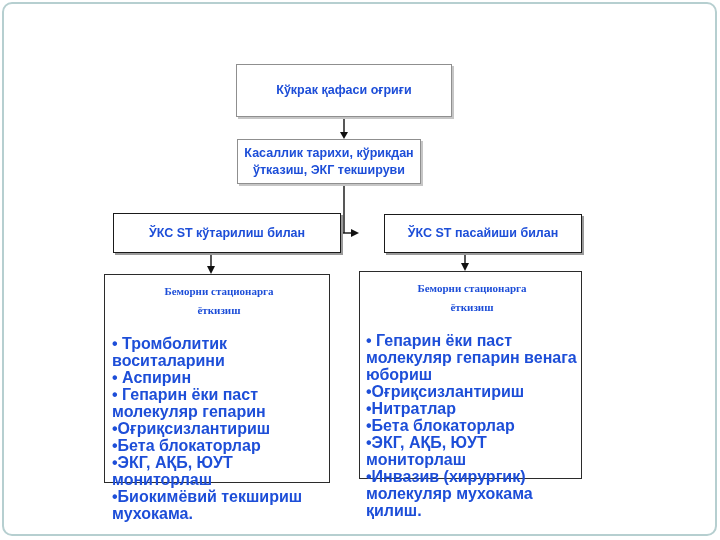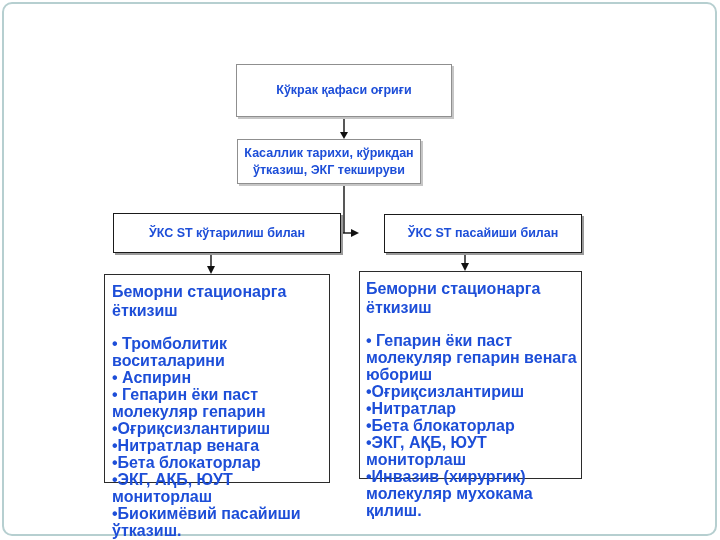--- a/index.html
+++ b/index.html
@@ -61,10 +61,11 @@
   #box-st-elevation-plan  { left: 104px; top: 274px; width: 226px; height: 209px; padding: 7px 3px 0 7px; }
   #box-st-depression-plan { left: 359px; top: 271px; width: 223px; height: 208px; padding: 7px 3px 0 6px; }
   .plan-title {
-    font-size: 16px;
+    font-size: 11px;
     line-height: 19px;
-    text-align: left;
+    text-align: center;
     white-space: pre-line;
+    font-family: Liberation Serif, serif;
   }
   .plan-items {
     margin-top: 15px;

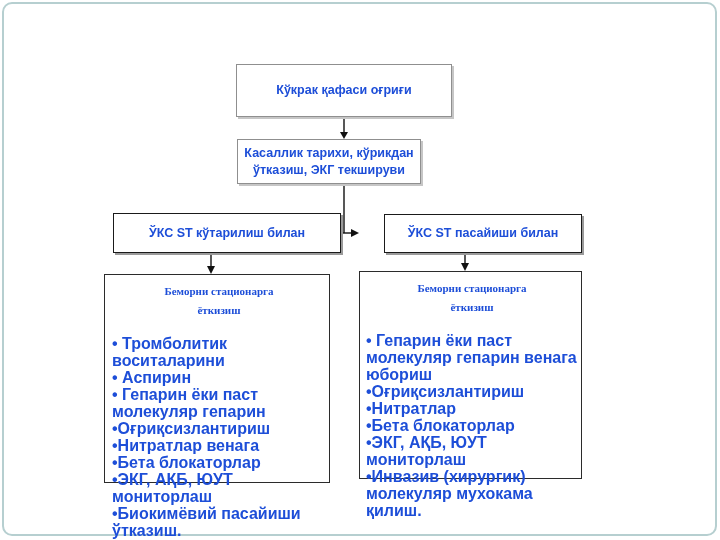--- a/index.html
+++ b/index.html
@@ -124,7 +124,6 @@
       <div class="plan-item">• Аспирин</div>
       <div class="plan-item">• Гепарин ёки паст молекуляр гепарин</div>
       <div class="plan-item">•Оғриқсизлантириш</div>
-      <div class="plan-item">•Нитратлар венага</div>
       <div class="plan-item">•Бета блокаторлар</div>
       <div class="plan-item">•ЭКГ, АҚБ, ЮУТ мониторлаш</div>
       <div class="plan-item">•Биокимёвий пасайиши ўтказиш.</div>

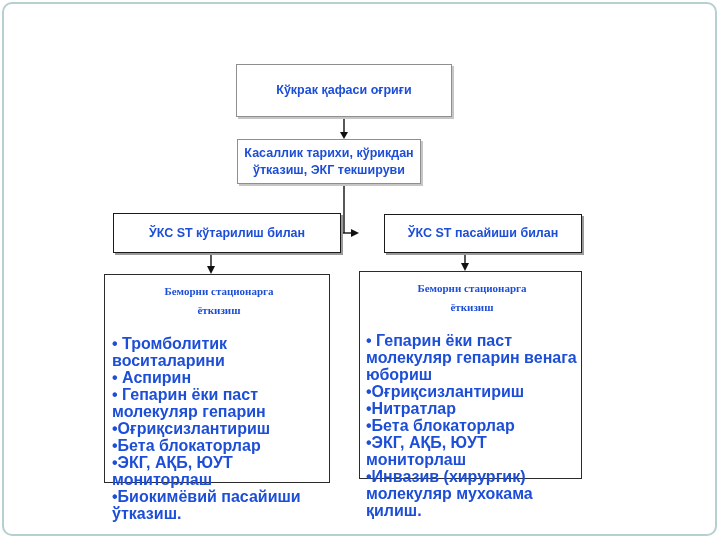--- a/index.html
+++ b/index.html
@@ -126,7 +126,7 @@
       <div class="plan-item">•Оғриқсизлантириш</div>
       <div class="plan-item">•Бета блокаторлар</div>
       <div class="plan-item">•ЭКГ, АҚБ, ЮУТ мониторлаш</div>
-      <div class="plan-item">•Биокимёвий пасайиши ўтказиш.</div>
+      <div class="plan-item">•Биокимёвий текшириш мухокама.</div>
     </div>
 </div>
 

